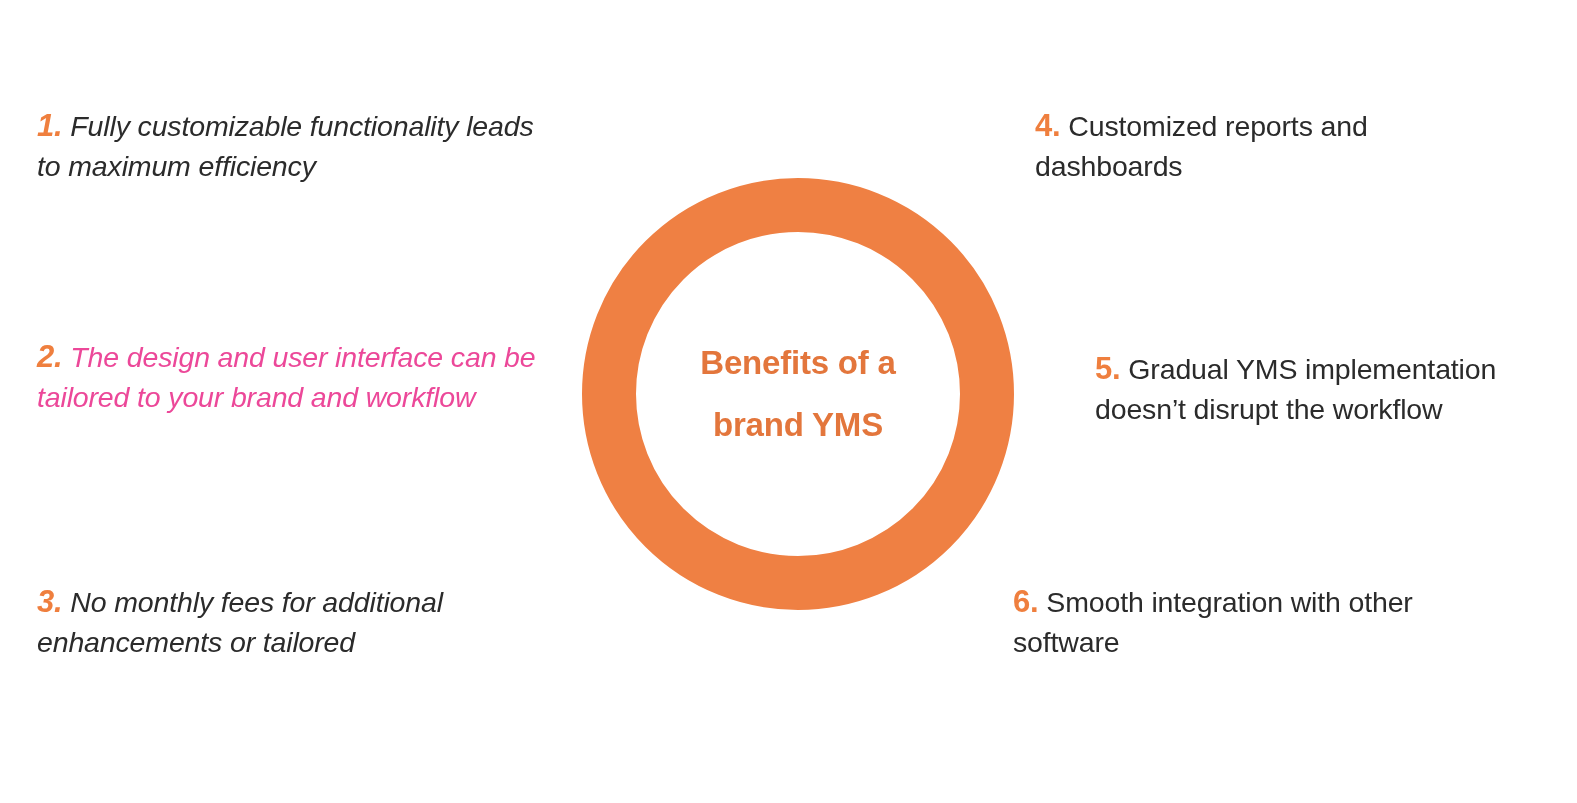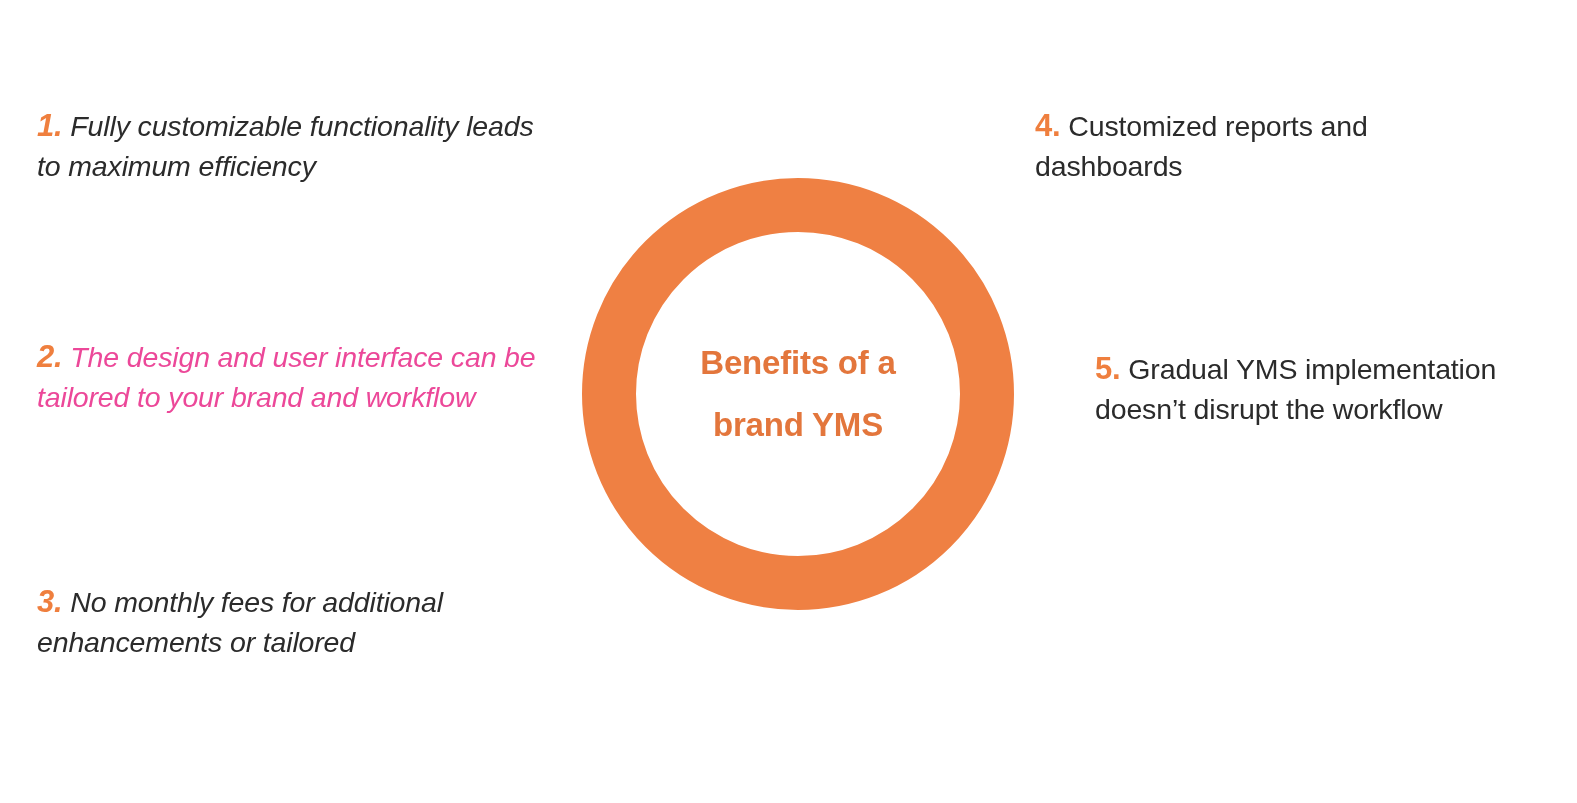--- a/index.html
+++ b/index.html
@@ -135,6 +135,10 @@
     <span class="body" style="color: rgb(43, 43, 43);">Gradual YMS implementation doesn’t disrupt the workflow</span>
   </div>
 
+  <div class="benefit col-right" id="benefit-6">
+    <span class="num" style="color: rgb(239, 127, 62);">6.</span>
+    <span class="body" style="color: rgb(43, 43, 43);">Smooth integration with other software</span>
+  </div>
 
 </div>
 

